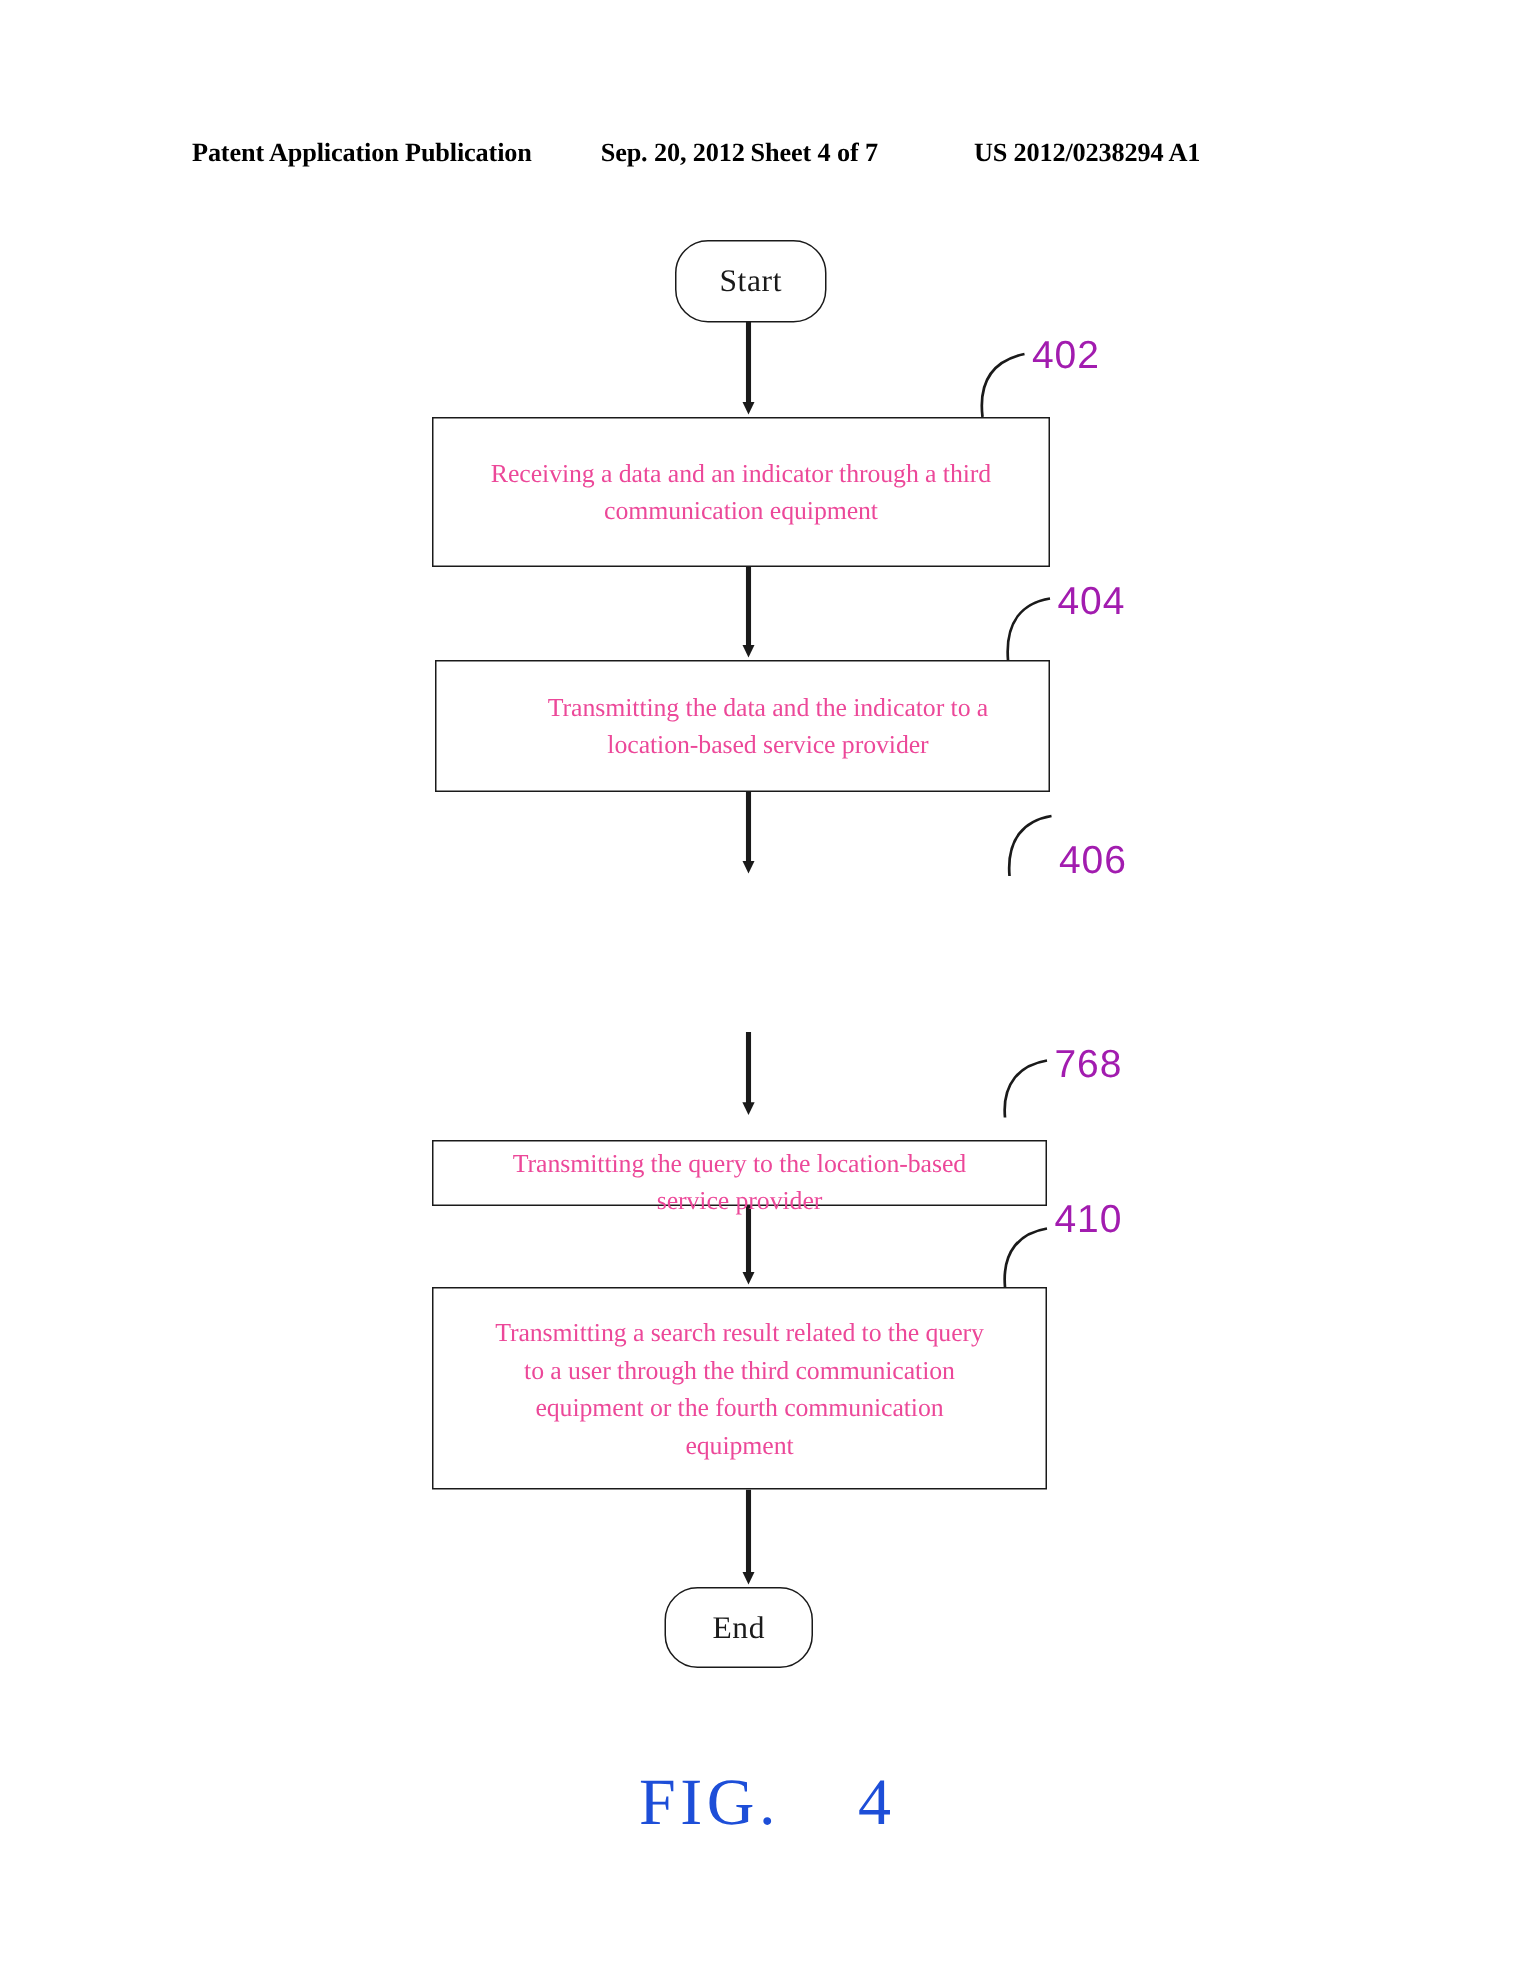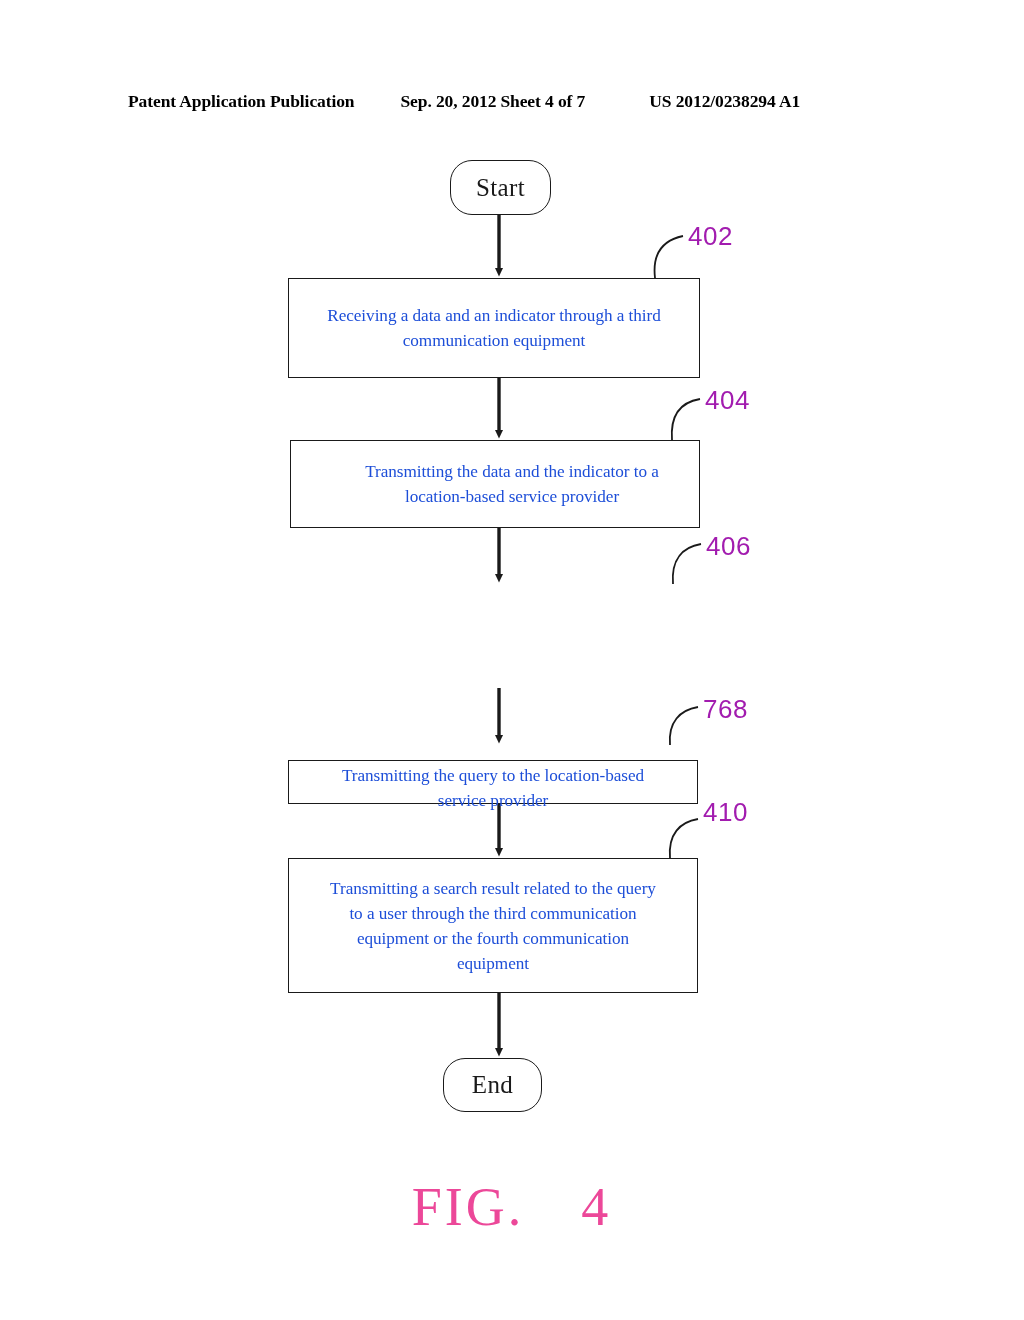--- a/index.html
+++ b/index.html
@@ -63,7 +63,7 @@
     display: flex;
     align-items: center;
     justify-content: center;
-    font-size: 25px;
+    font-size: 21px;
     font-family: "Liberation Serif", "DejaVu Serif", serif;
     color: #1a1a1a;
     letter-spacing: 0.4px;

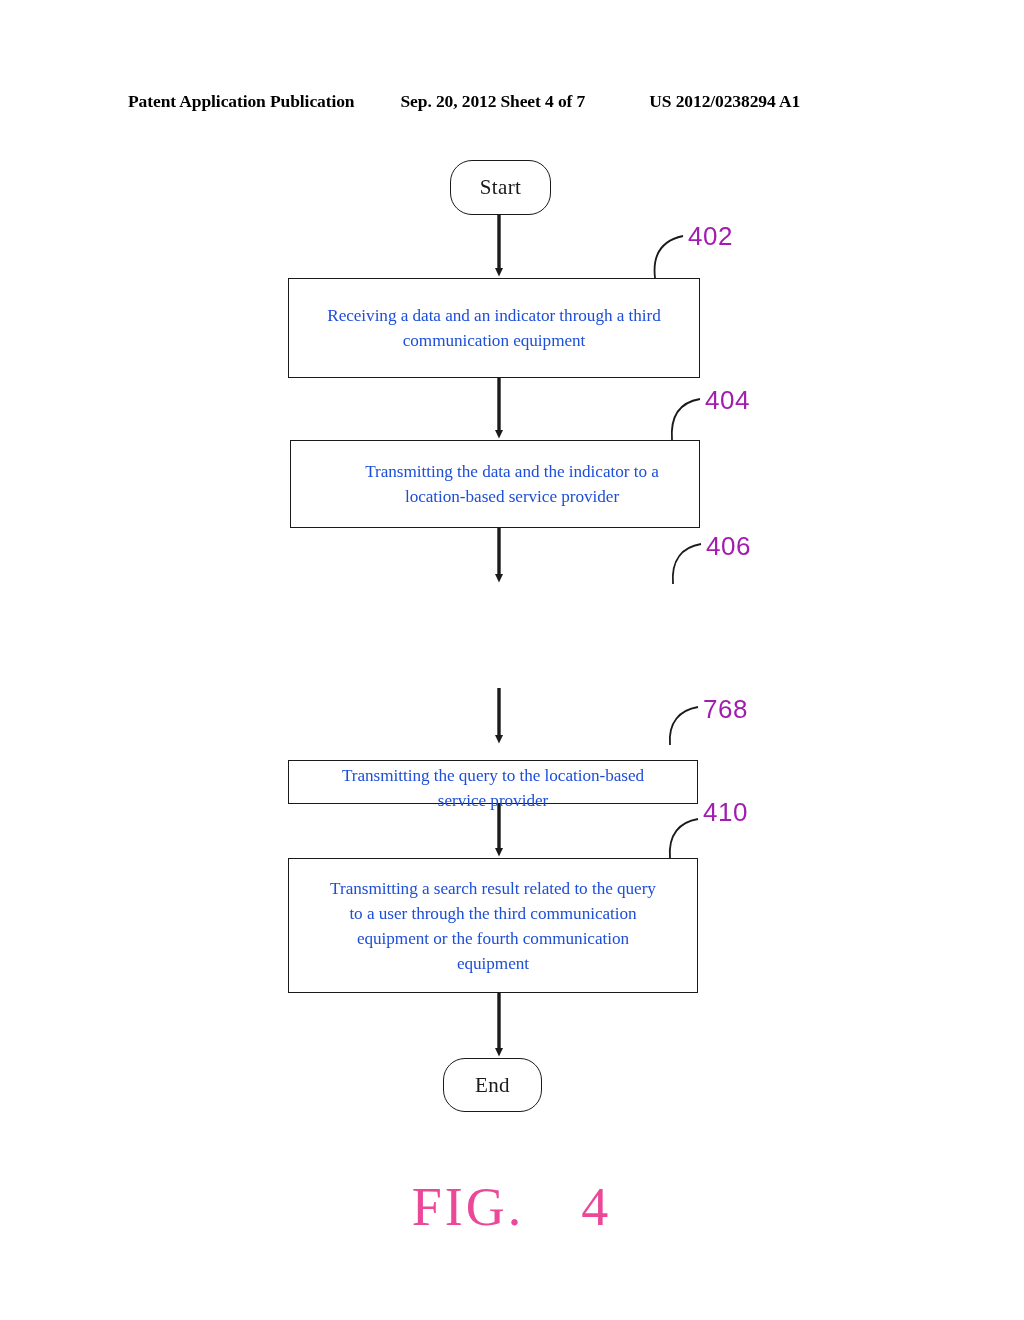--- a/index.html
+++ b/index.html
@@ -87,7 +87,7 @@
     font-size: 17.2px;
     line-height: 25px;
     font-family: "Liberation Serif", "DejaVu Serif", serif;
-    color: #1d4ed8;
+    color: #ec4899;
     letter-spacing: -0.05px;
     white-space: pre-line;
   }

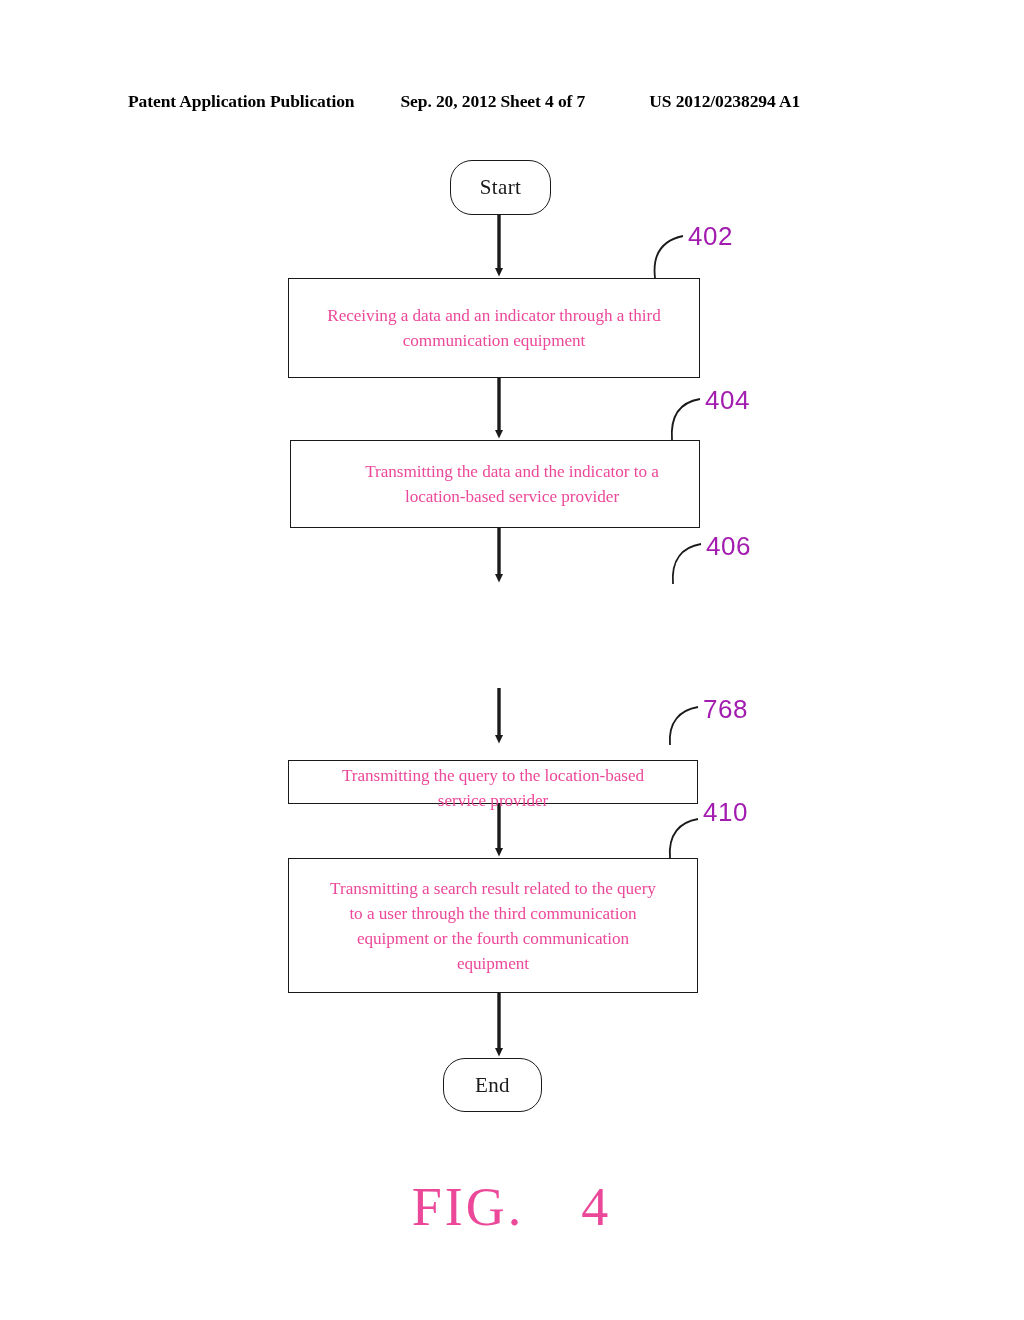--- a/index.html
+++ b/index.html
@@ -114,7 +114,7 @@
   }
   #ref-402 { left: 688px; top: 221px; }
   #ref-404 { left: 705px; top: 385px; }
-  #ref-406 { left: 706px; top: 531px; }
+  #ref-406 { left: 706px; top: 558px; }
   #ref-408 { left: 703px; top: 694px; }
   #ref-410 { left: 703px; top: 797px; }
 

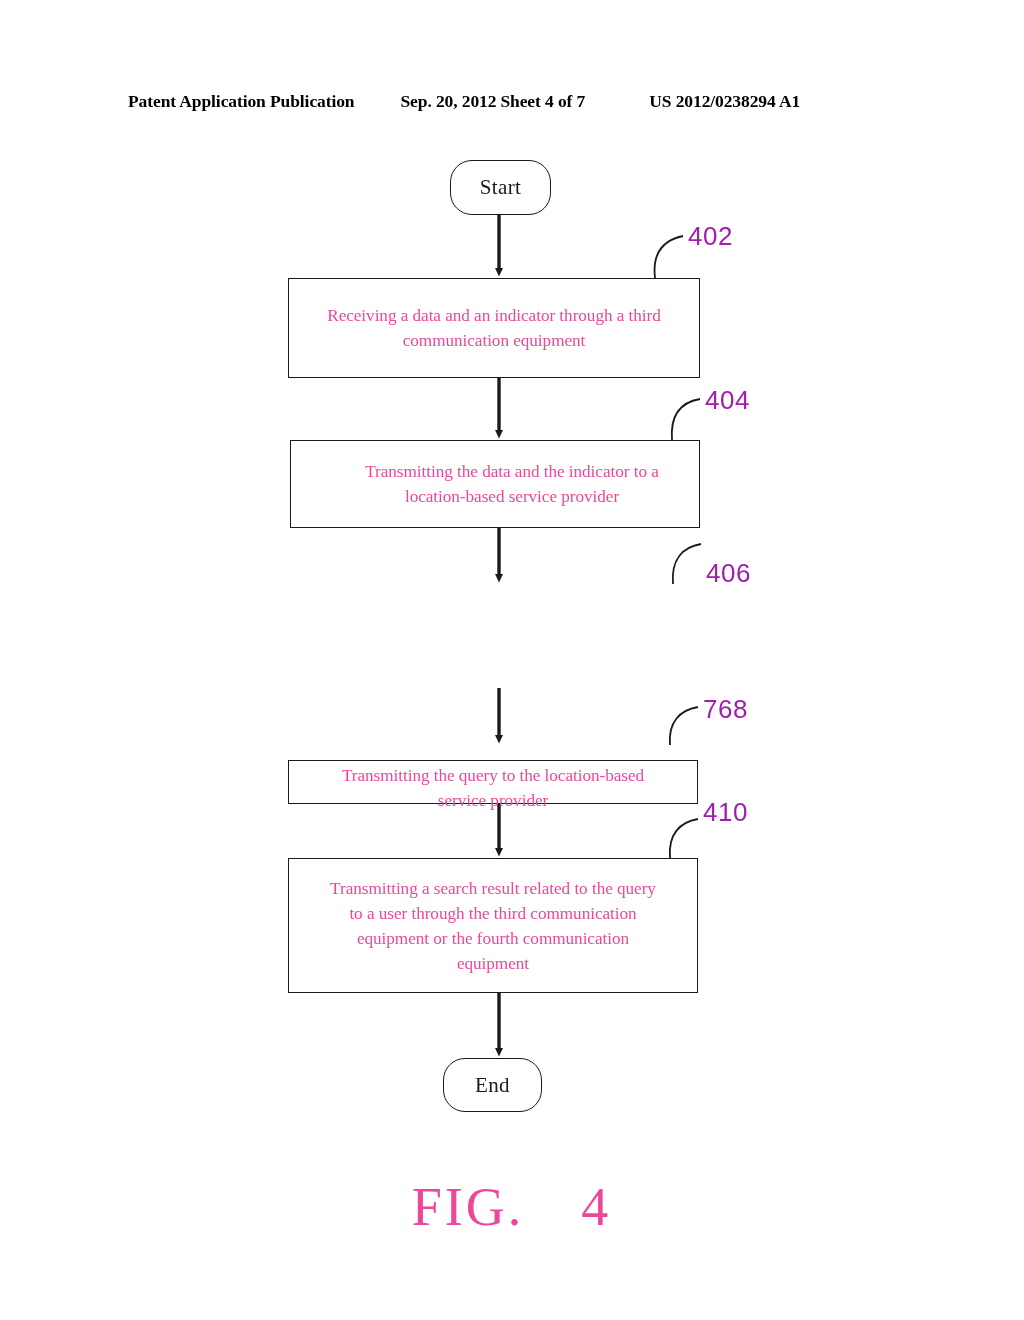--- a/index.html
+++ b/index.html
@@ -126,9 +126,9 @@
     width: 1024px;
     text-align: center;
     font-family: "Liberation Serif", "DejaVu Serif", serif;
-    font-size: 54px;
+    font-size: 44px;
     letter-spacing: 4px;
-    color: #ec4899;
+    color: #1d4ed8;
   }
   .fig-caption .fig-word { letter-spacing: 3px; }
   .fig-caption .fig-gap  { display: inline-block; width: 22px; }

